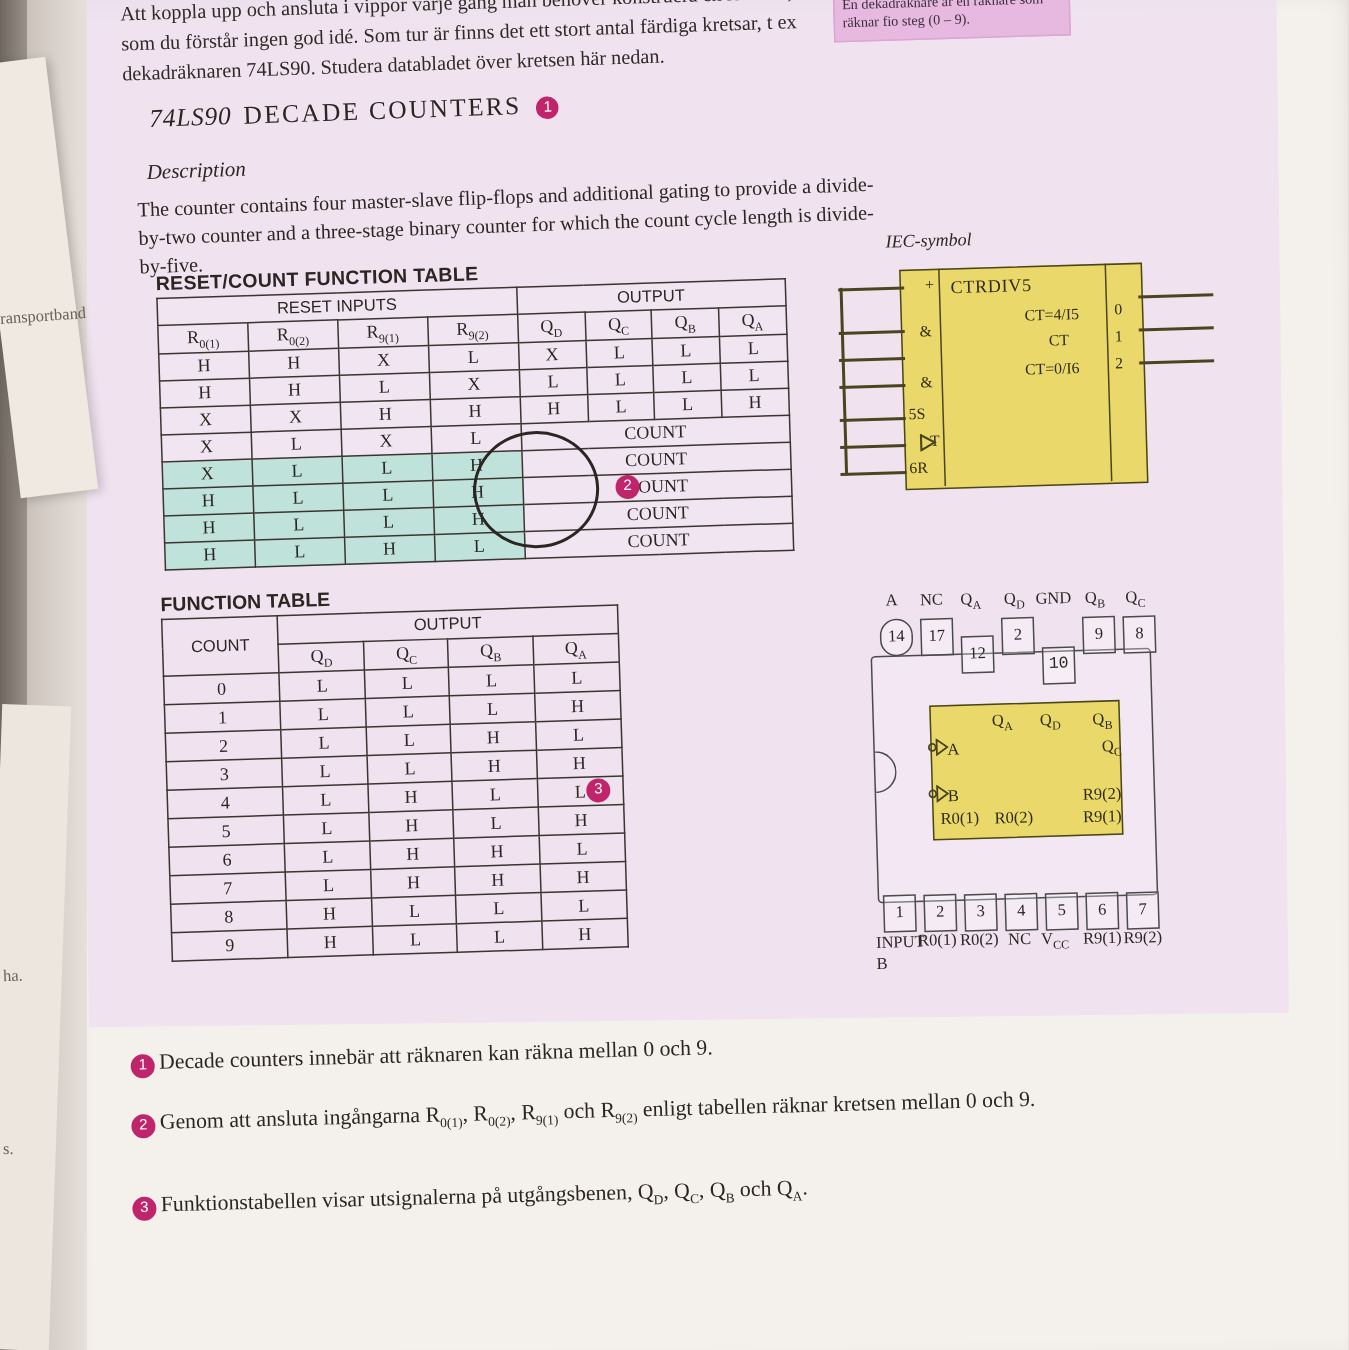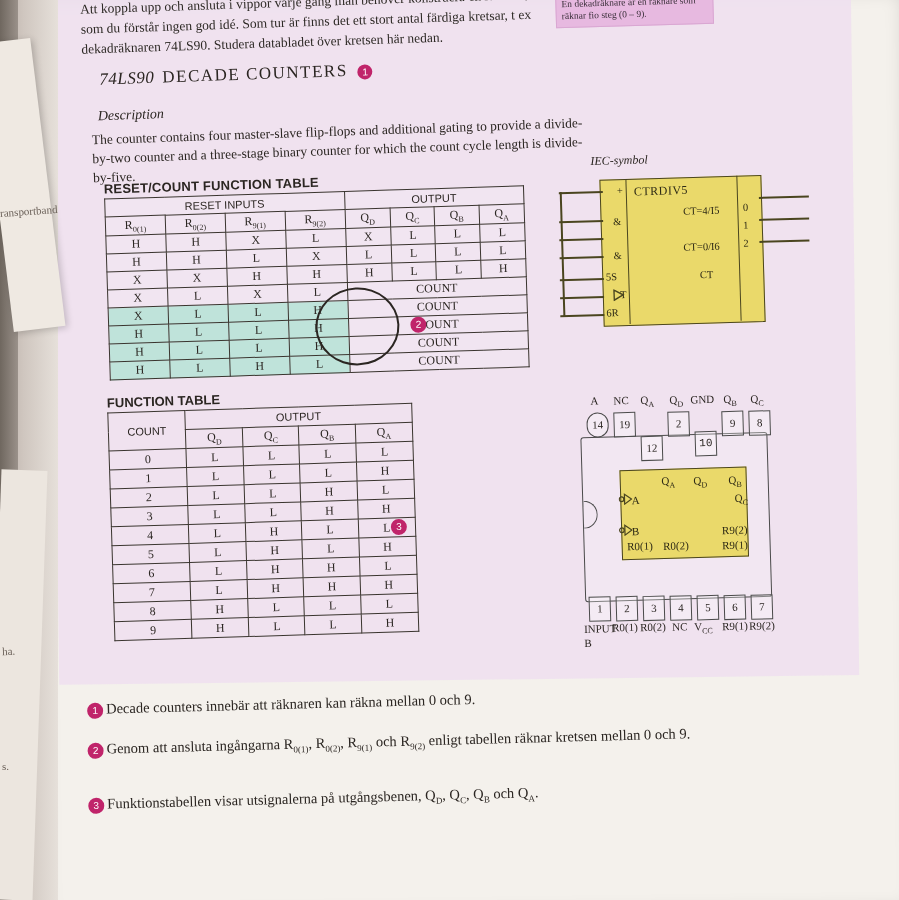--- a/index.html
+++ b/index.html
@@ -383,7 +383,7 @@
     <div class="iec-t" style="left:582px;top:228px;">&amp;</div>
     <div class="iec-t" style="left:582px;top:262px;">&amp;</div>
     <div class="iec-t" style="left:652px;top:218px;">CT=4/I5</div>
-    <div class="iec-t" style="left:668px;top:235px;margin-top:47px;">CT</div>
+    <div class="iec-t" style="left:668px;top:235px;">CT</div>
     <div class="iec-t" style="left:652px;top:254px;">CT=0/I6</div>
     <div class="iec-t" style="left:712px;top:215px;">0</div>
     <div class="iec-t" style="left:712px;top:233px;">1</div>

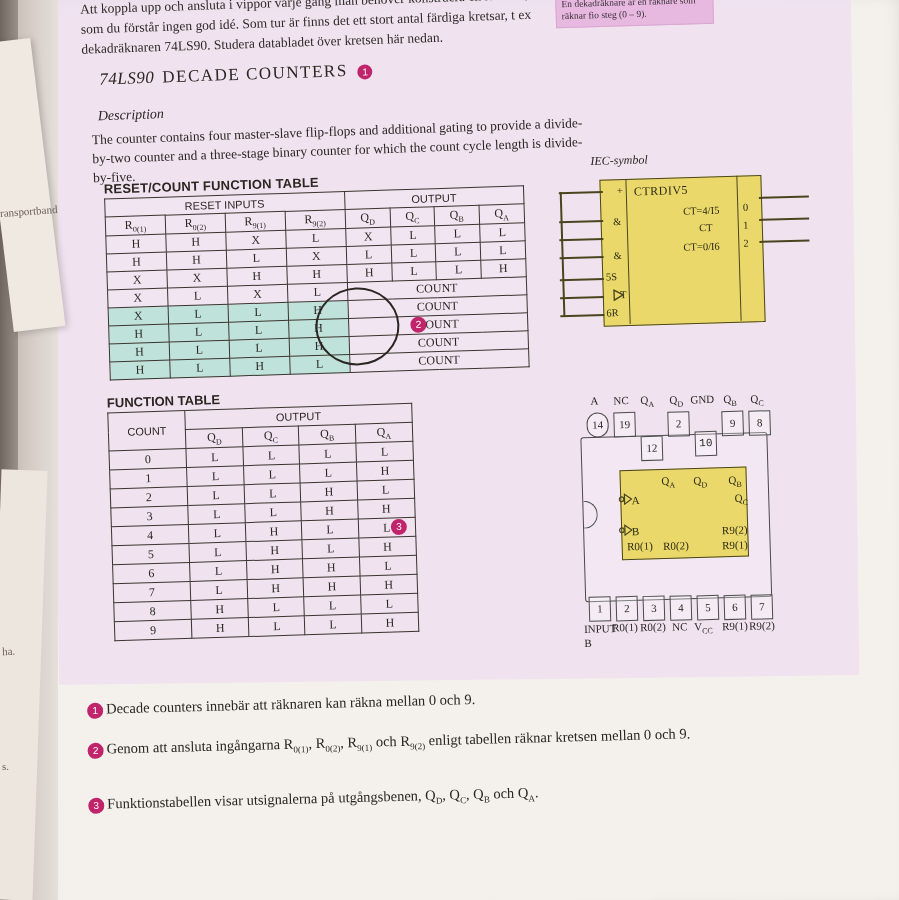--- a/index.html
+++ b/index.html
@@ -402,7 +402,7 @@
     <div class="dip-inner"></div>
 
     <div class="pin-top" style="left:553px;top:424px;border-radius:11px;">14</div>
-    <div class="pin-top" style="left:580px;top:424px;">19</div>
+    <div class="pin-top" style="left:580px;top:424px;">17</div>
     <div class="pin-top" style="left:607px;top:448px;">12</div>
     <div class="pin-top" style="left:634px;top:424px;">2</div>
     <div class="pin-top" style="left:661px;top:444px;font-family:Liberation Mono, monospace;">10</div>

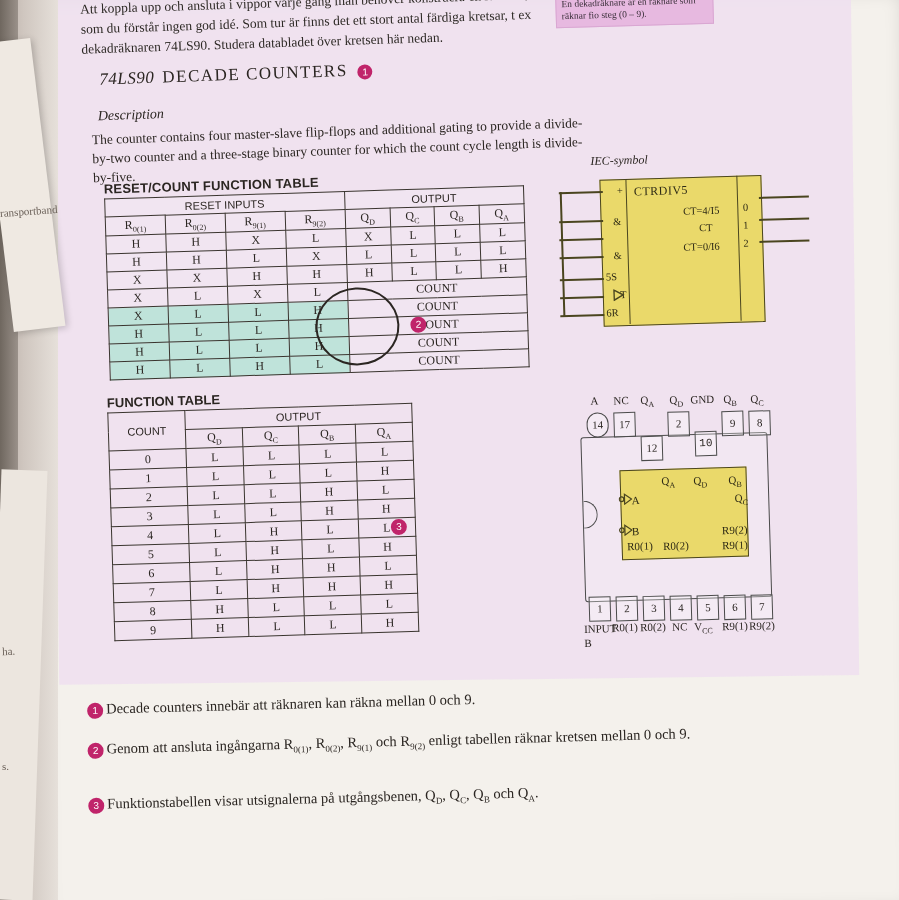--- a/index.html
+++ b/index.html
@@ -403,7 +403,7 @@
 
     <div class="pin-top" style="left:553px;top:424px;border-radius:11px;">14</div>
     <div class="pin-top" style="left:580px;top:424px;">17</div>
-    <div class="pin-top" style="left:607px;top:448px;">12</div>
+    <div class="pin-top" style="left:607px;top:436px;">12</div>
     <div class="pin-top" style="left:634px;top:424px;">2</div>
     <div class="pin-top" style="left:661px;top:444px;font-family:Liberation Mono, monospace;">10</div>
     <div class="pin-top" style="left:688px;top:424px;">9</div>

